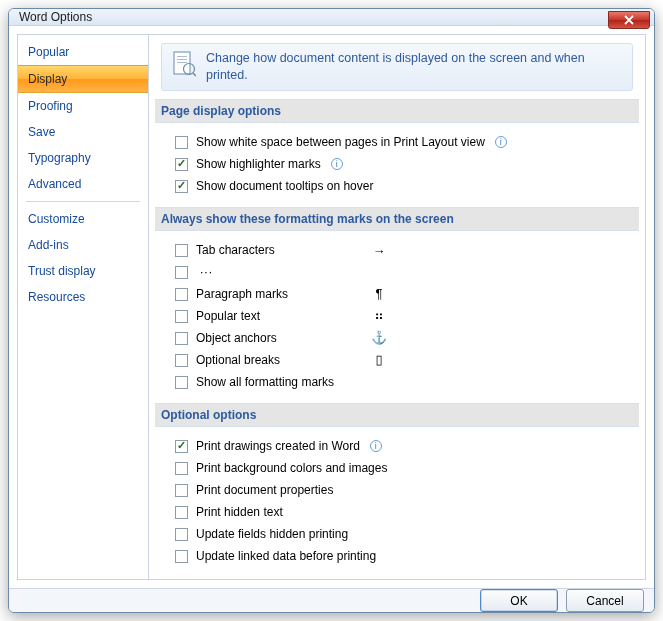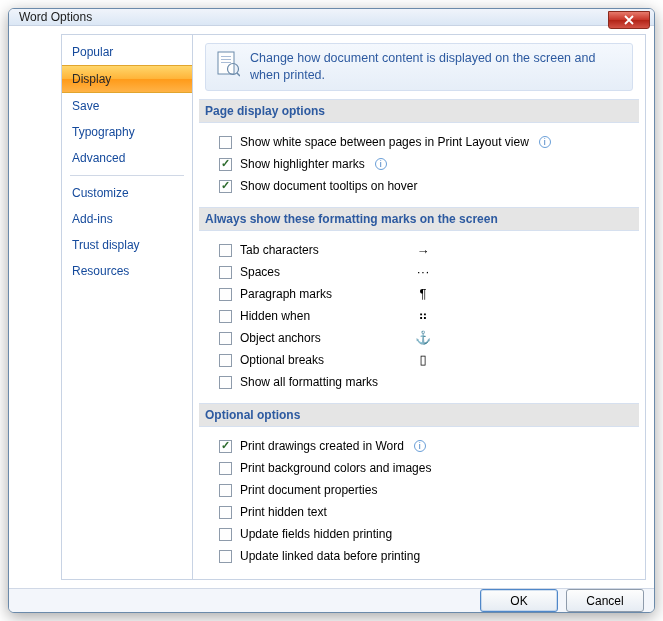--- a/index.html
+++ b/index.html
@@ -42,7 +42,7 @@
   }
   .close-btn svg { width: 10px; height: 10px; }
   .body {
-    flex: 1; display: flex; padding: 8px; margin-left: 44px;
+    flex: 1; display: flex; padding: 8px;
   }
   .sidebar {
     width: 132px;

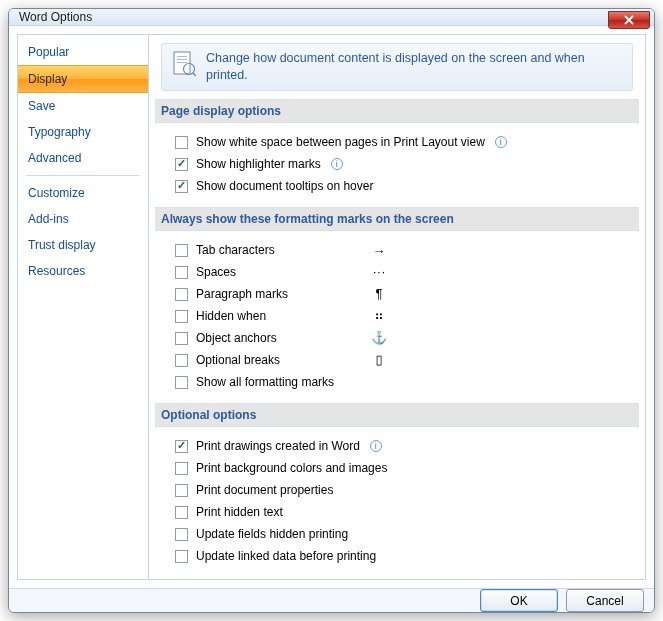--- a/index.html
+++ b/index.html
@@ -146,6 +146,7 @@
     <div class="sidebar" id="sidebar">
         <div class="nav-item">Popular</div>
         <div class="nav-item selected">Display</div>
+        <div class="nav-item">Proofing</div>
         <div class="nav-item">Save</div>
         <div class="nav-item">Typography</div>
         <div class="nav-item">Advanced</div>

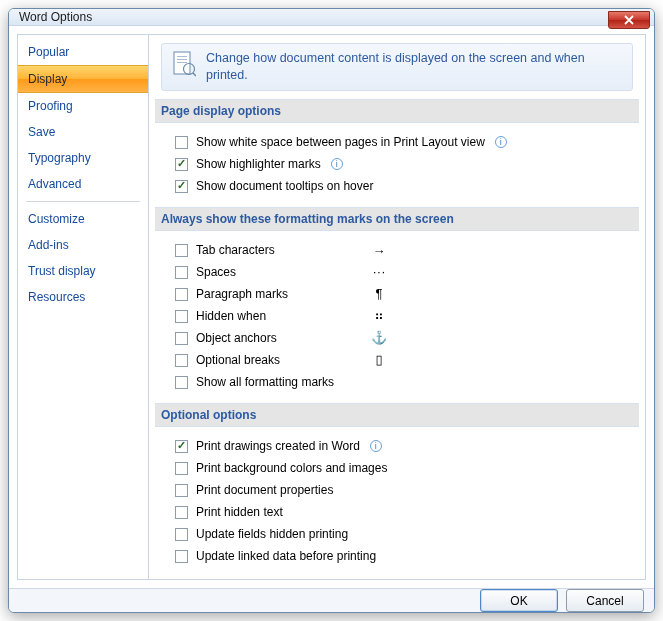--- a/index.html
+++ b/index.html
@@ -199,7 +199,6 @@
           </div>
           <div class="chk-row">
             <span class="chk"></span>
-            <span class="chk-label mark-label">Spaces</span>
             <span class="mark-sym">···</span>
           </div>
           <div class="chk-row">

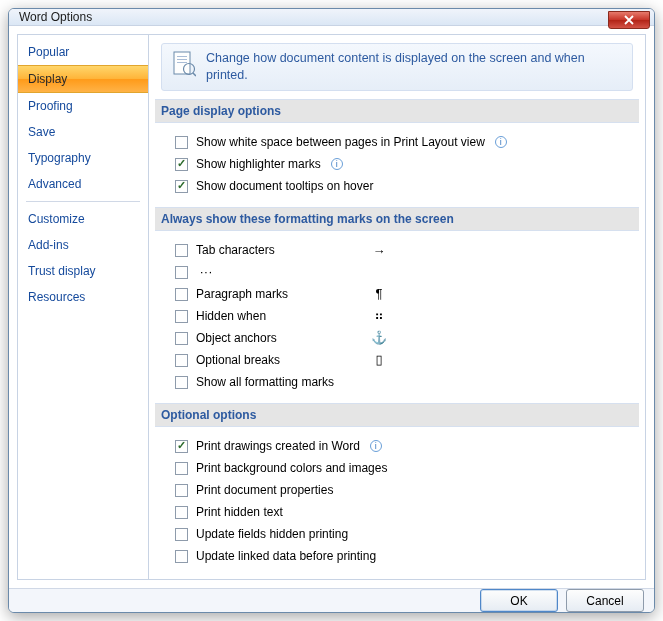--- a/index.html
+++ b/index.html
@@ -208,7 +208,7 @@
           </div>
           <div class="chk-row">
             <span class="chk"></span>
-            <span class="chk-label mark-label">Hidden when</span>
+            <span class="chk-label mark-label">Popular text</span>
             <span class="mark-sym">⠶</span>
           </div>
           <div class="chk-row">

